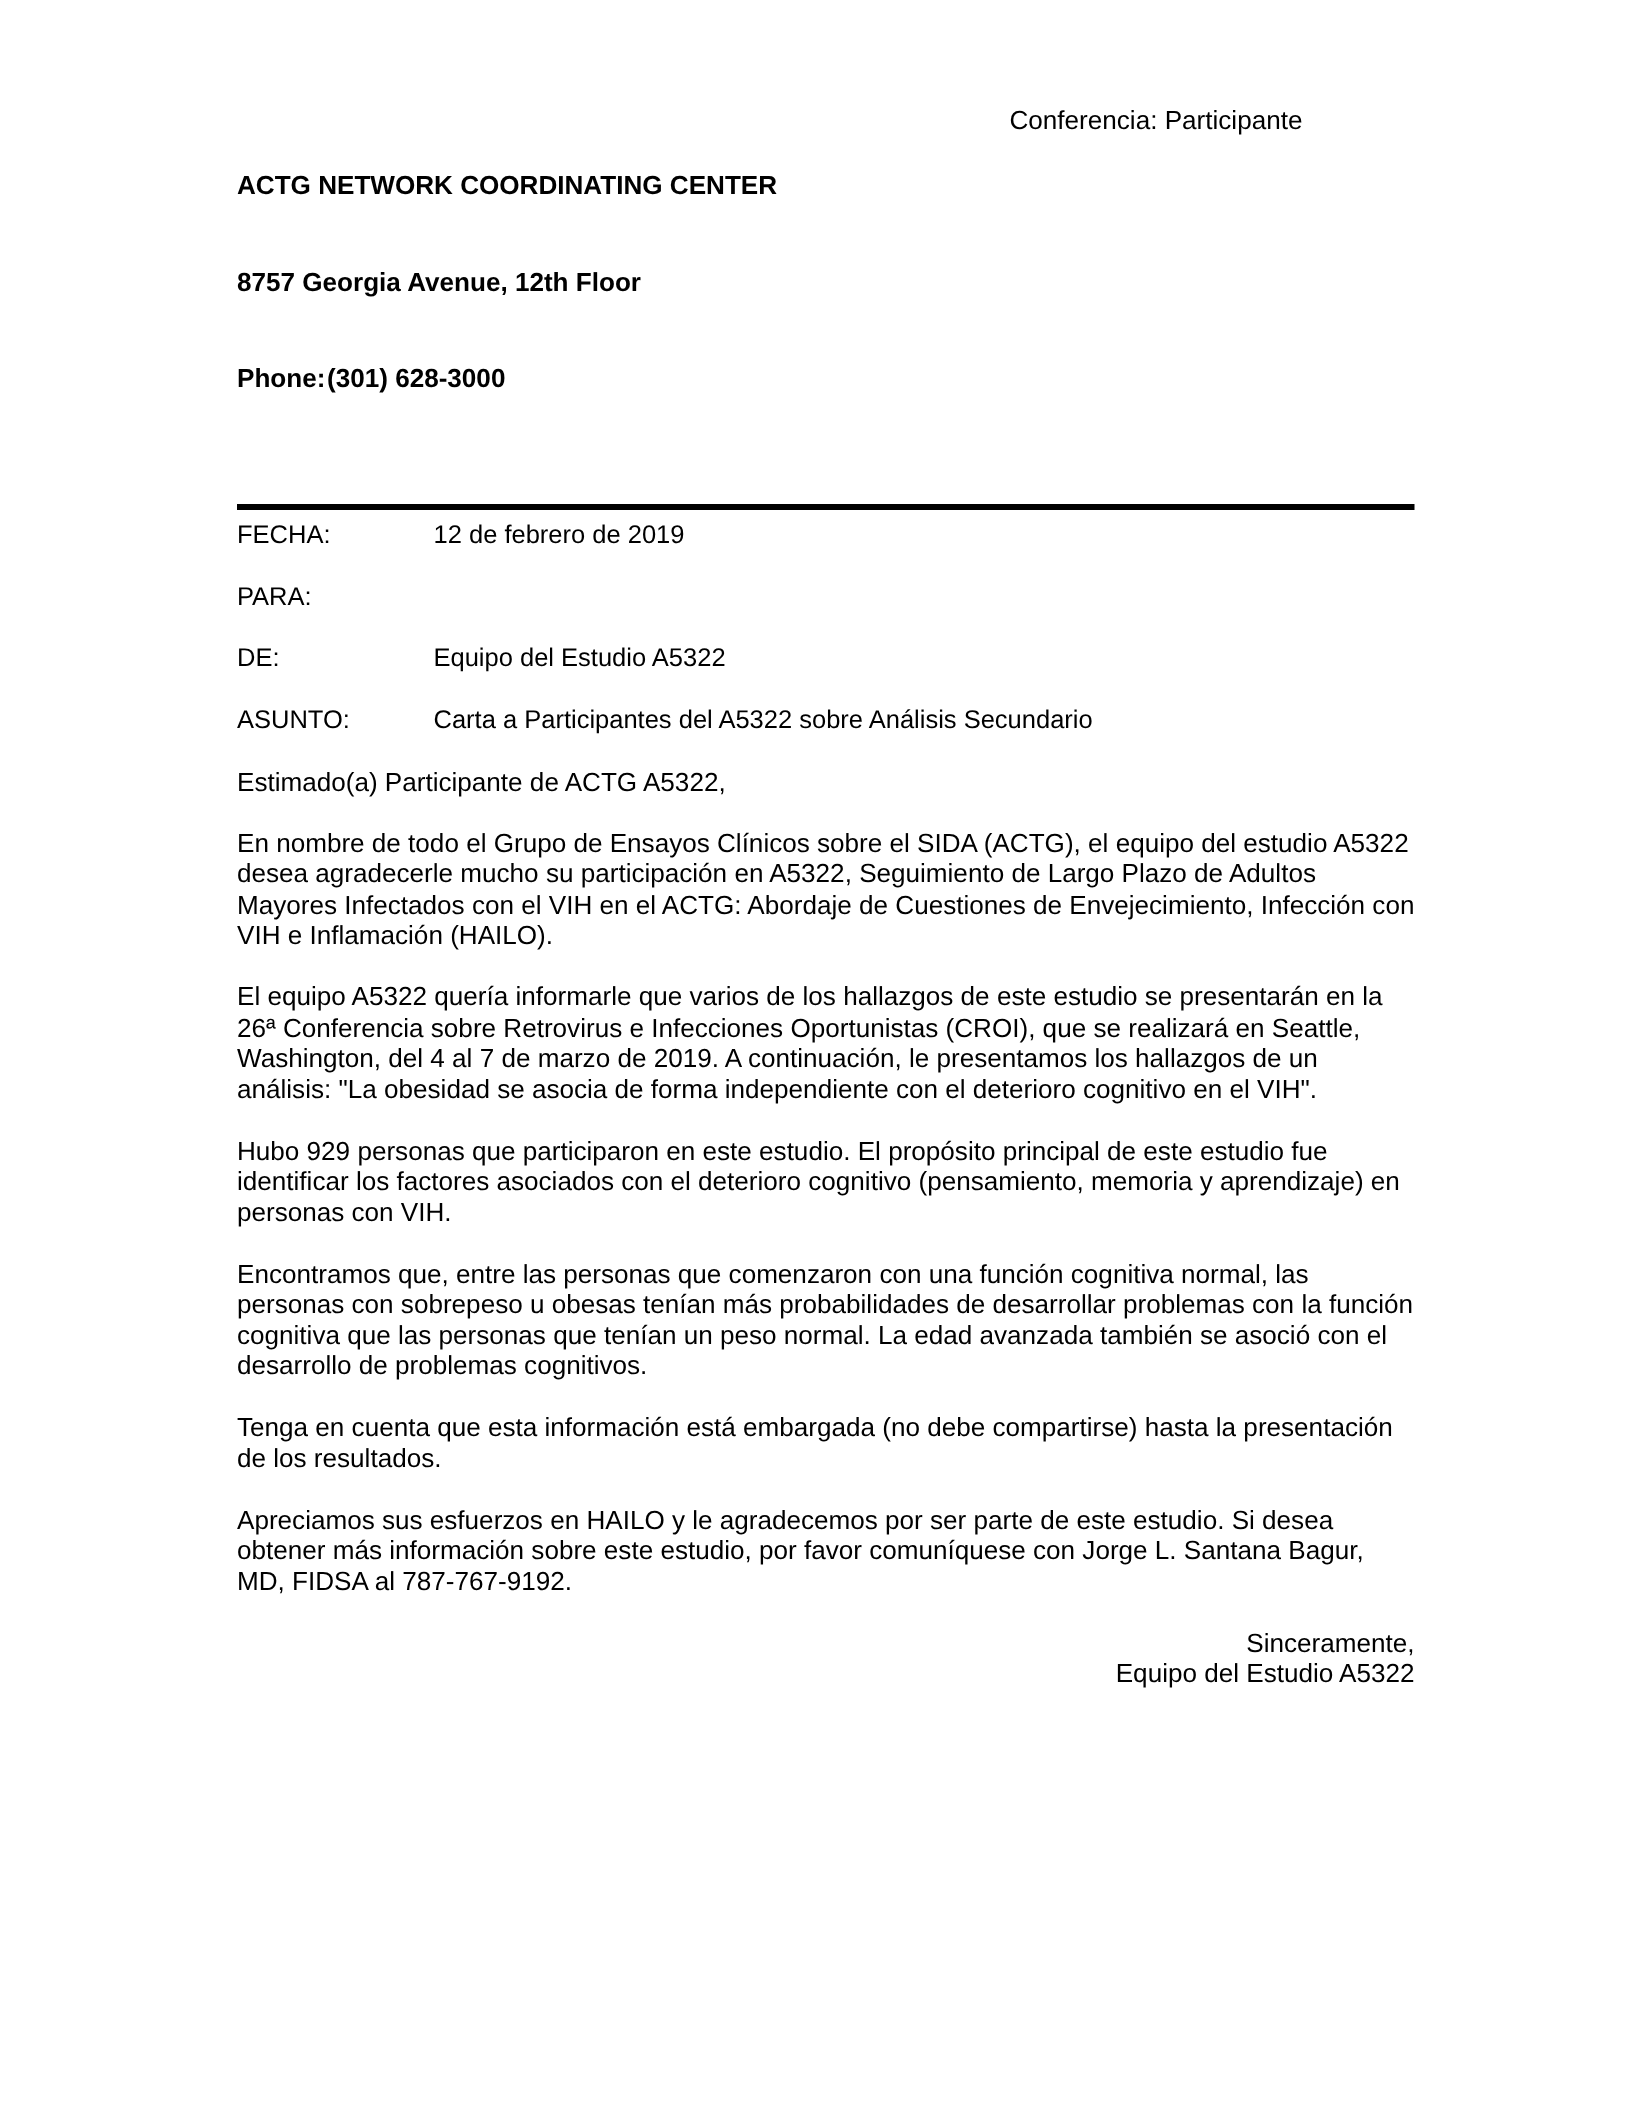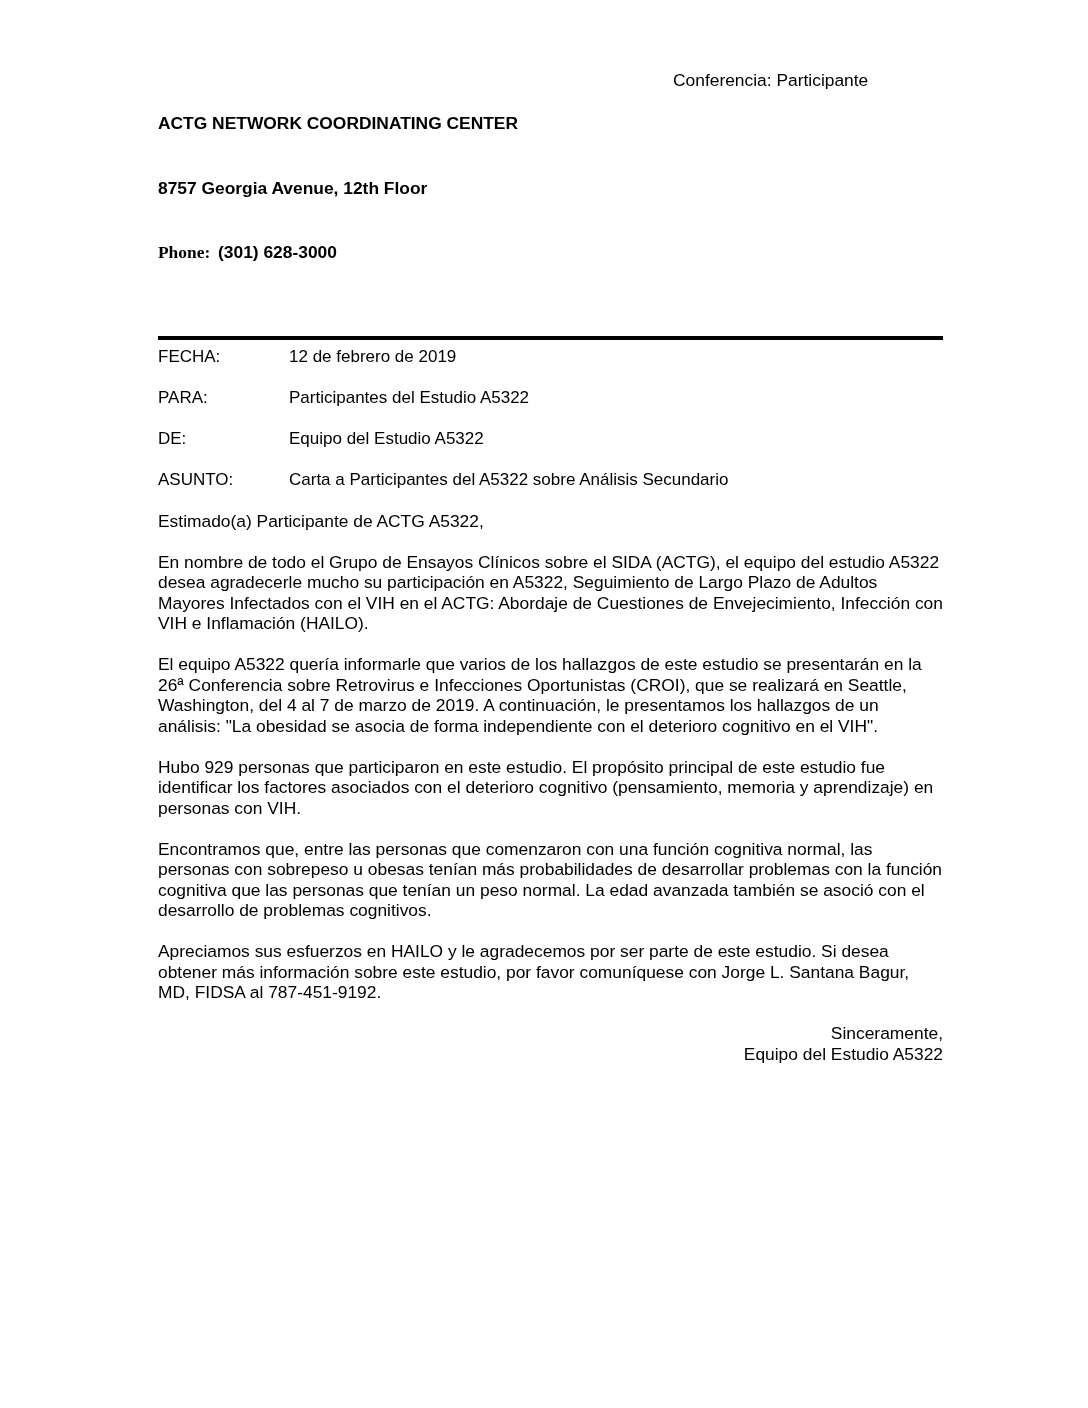--- a/index.html
+++ b/index.html
@@ -35,7 +35,6 @@
   .h-label {
     display: inline-block;
     width: 60px;
-    font-family: Liberation Serif, serif;
   }
   .conference {
     position: absolute;

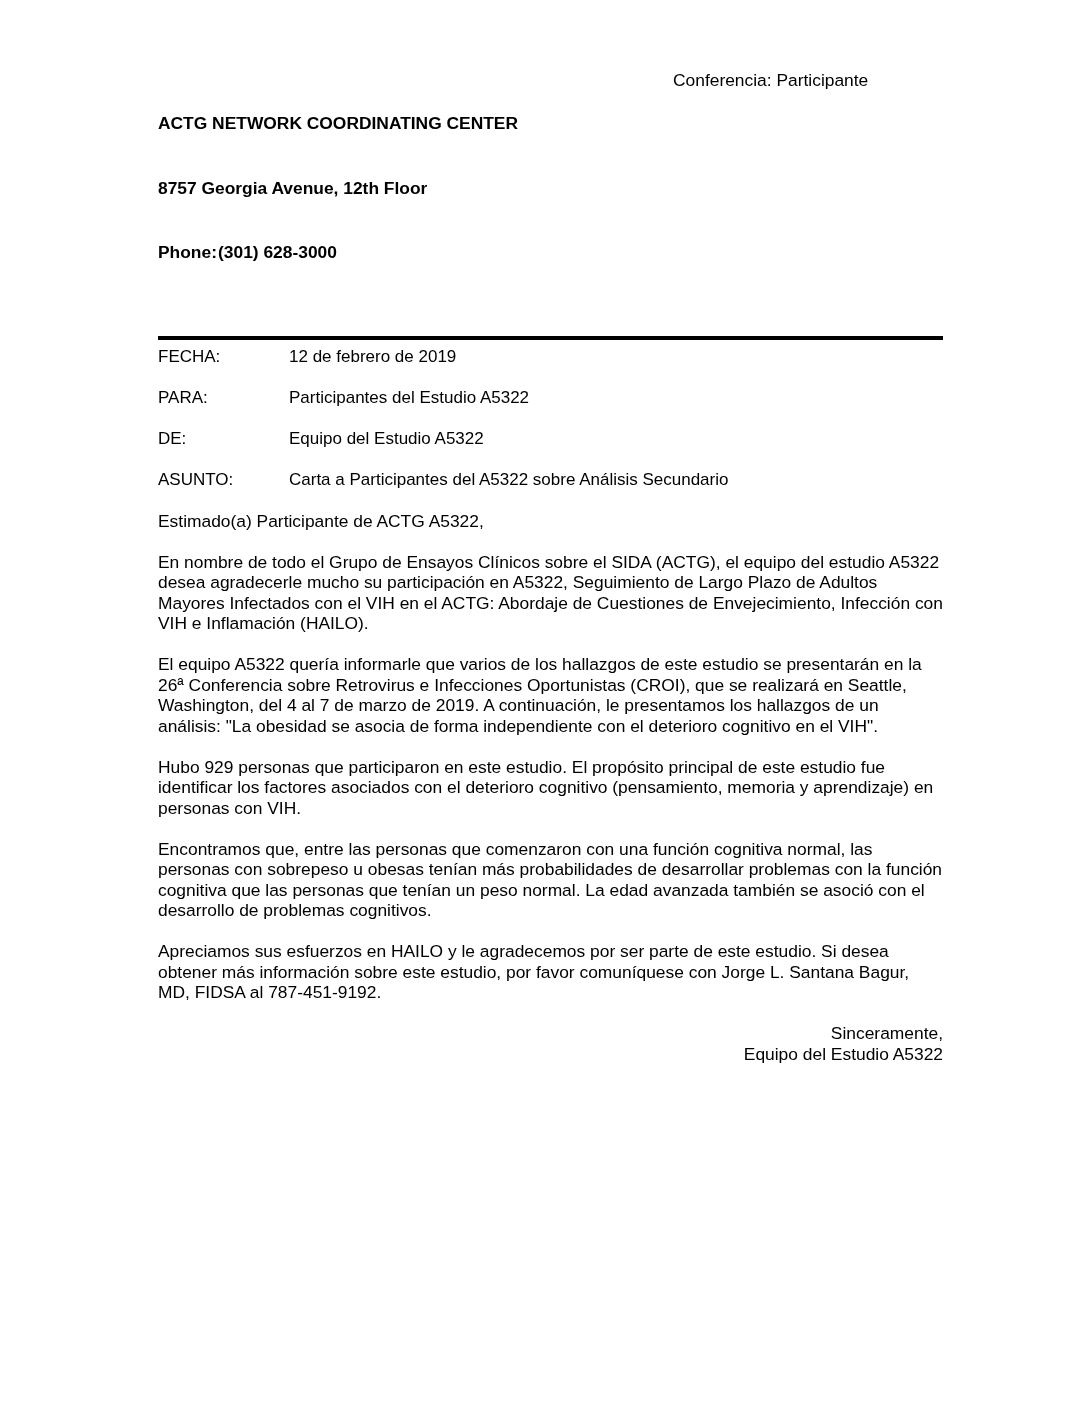--- a/index.html
+++ b/index.html
@@ -107,7 +107,6 @@
     </div>
     <div class="memo-row">
       <div class="memo-label">PARA:</div>
-      <div class="memo-value">Participantes del Estudio A5322</div>
     </div>
     <div class="memo-row">
       <div class="memo-label">DE:</div>

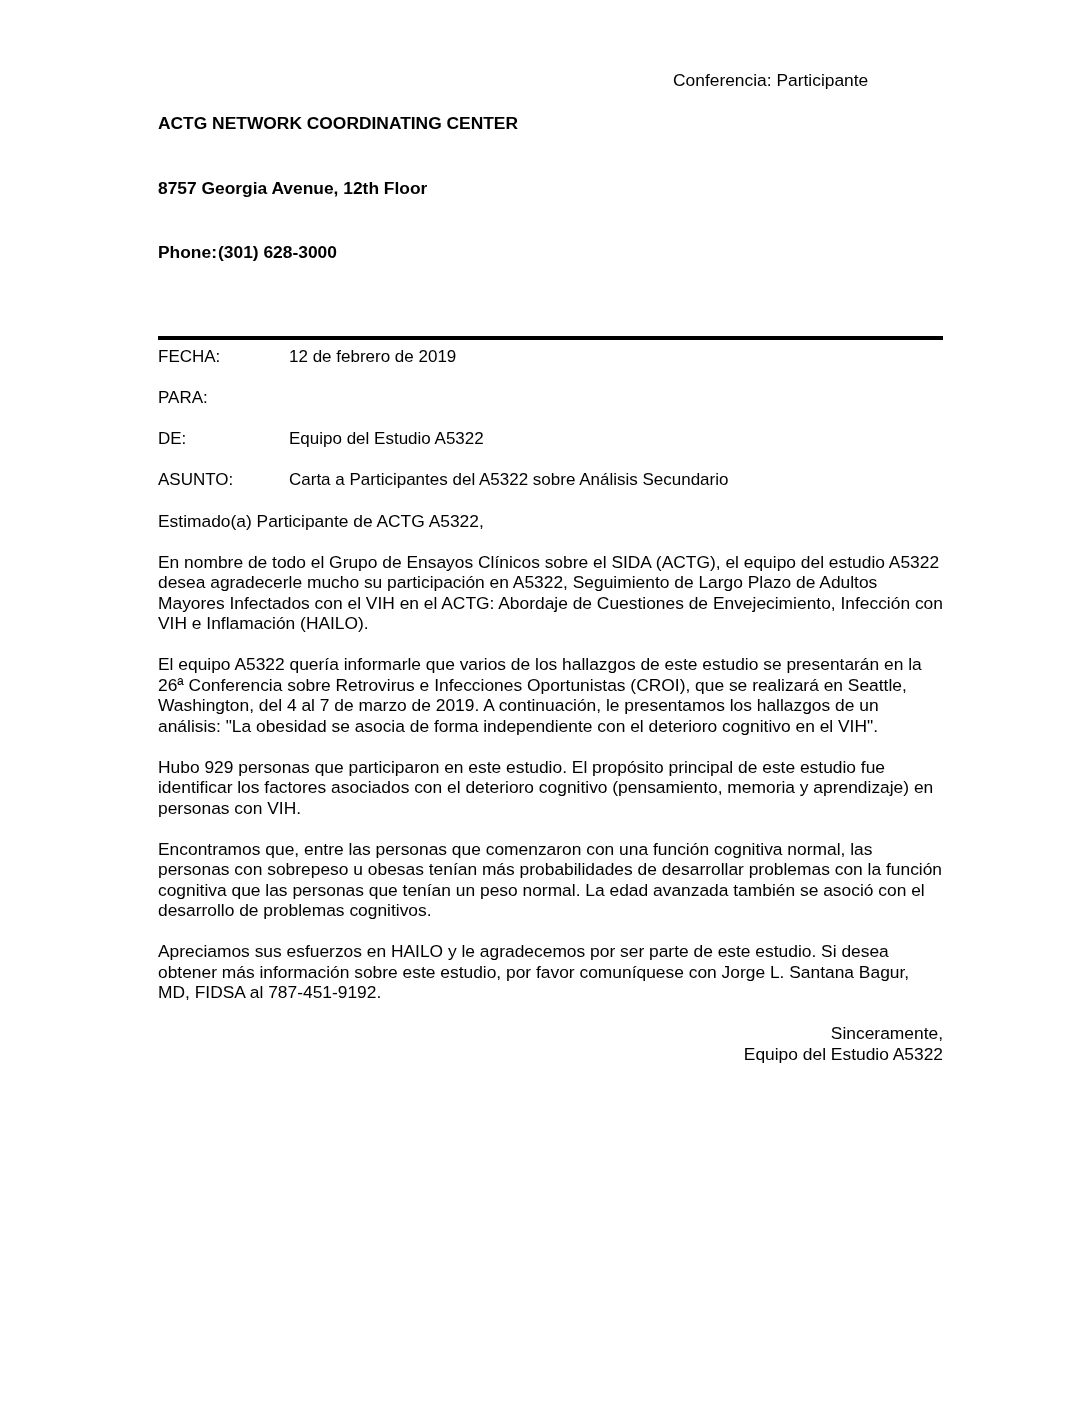--- a/index.html
+++ b/index.html
@@ -124,6 +124,7 @@
     <p>El equipo A5322 quería informarle que varios de los hallazgos de este estudio se presentarán en la 26ª Conferencia sobre Retrovirus e Infecciones Oportunistas (CROI), que se realizará en Seattle, Washington, del 4 al 7 de marzo de 2019. A continuación, le presentamos los hallazgos de un análisis: "La obesidad se asocia de forma independiente con el deterioro cognitivo en el VIH".</p>
     <p>Hubo 929 personas que participaron en este estudio. El propósito principal de este estudio fue identificar los factores asociados con el deterioro cognitivo (pensamiento, memoria y aprendizaje) en personas con VIH.</p>
     <p>Encontramos que, entre las personas que comenzaron con una función cognitiva normal, las personas con sobrepeso u obesas tenían más probabilidades de desarrollar problemas con la función cognitiva que las personas que tenían un peso normal. La edad avanzada también se asoció con el desarrollo de problemas cognitivos.</p>
+    <p>Tenga en cuenta que esta información está embargada (no debe compartirse) hasta la presentación de los resultados.</p>
     <p>Apreciamos sus esfuerzos en HAILO y le agradecemos por ser parte de este estudio. Si desea obtener más información sobre este estudio, por favor comuníquese con Jorge L. Santana Bagur, MD, FIDSA al 787-451-9192.</p>
     <div class="closing-block">
       <div>Sinceramente,</div>

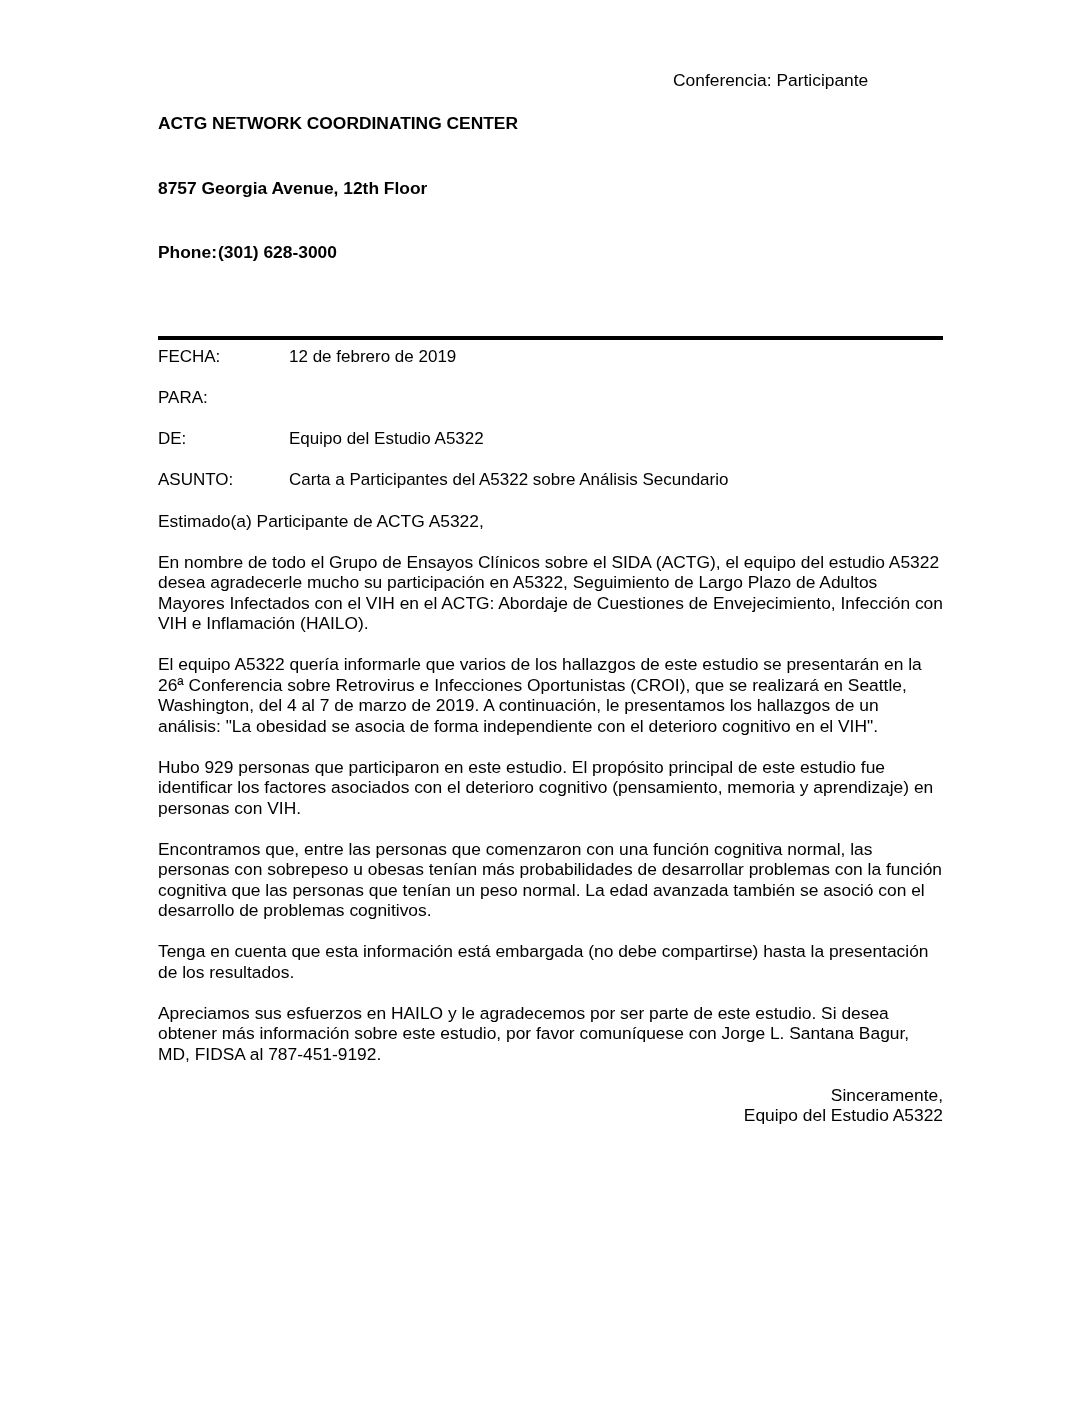--- a/index.html
+++ b/index.html
@@ -125,7 +125,7 @@
     <p>Hubo 929 personas que participaron en este estudio. El propósito principal de este estudio fue identificar los factores asociados con el deterioro cognitivo (pensamiento, memoria y aprendizaje) en personas con VIH.</p>
     <p>Encontramos que, entre las personas que comenzaron con una función cognitiva normal, las personas con sobrepeso u obesas tenían más probabilidades de desarrollar problemas con la función cognitiva que las personas que tenían un peso normal. La edad avanzada también se asoció con el desarrollo de problemas cognitivos.</p>
     <p>Tenga en cuenta que esta información está embargada (no debe compartirse) hasta la presentación de los resultados.</p>
-    <p>Apreciamos sus esfuerzos en HAILO y le agradecemos por ser parte de este estudio. Si desea obtener más información sobre este estudio, por favor comuníquese con Jorge L. Santana Bagur, MD, FIDSA al 787-451-9192.</p>
+    <p>Apreciamos sus esfuerzos en HAILO y le agradecemos por ser parte de este estudio. Si desea obtener más información sobre este estudio, por favor comuníquese con Jorge L. Santana Bagur, MD, FIDSA al 787-767-9192.</p>
     <div class="closing-block">
       <div>Sinceramente,</div>
       <div>Equipo del Estudio A5322</div>

